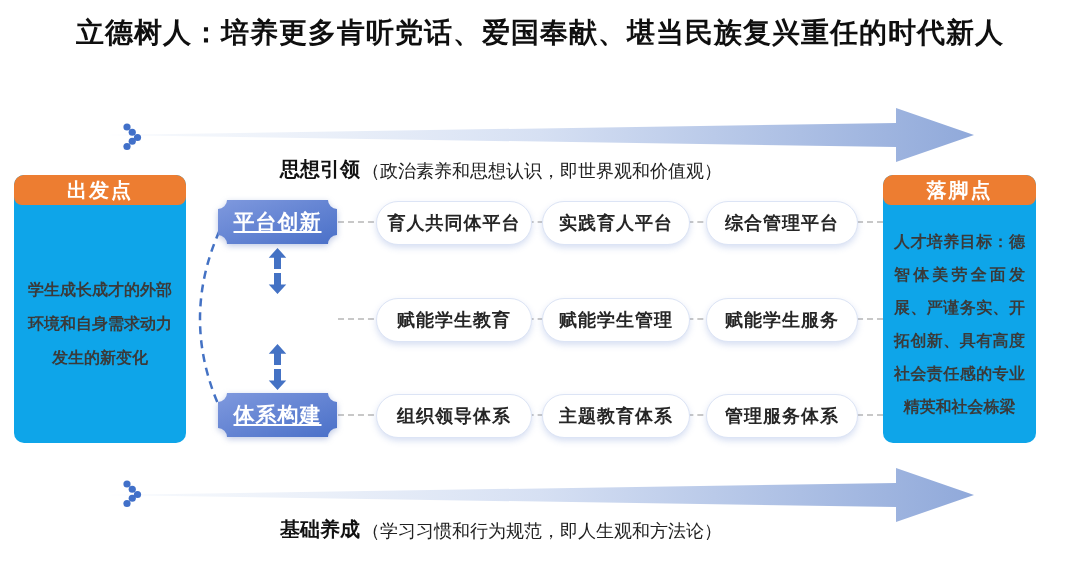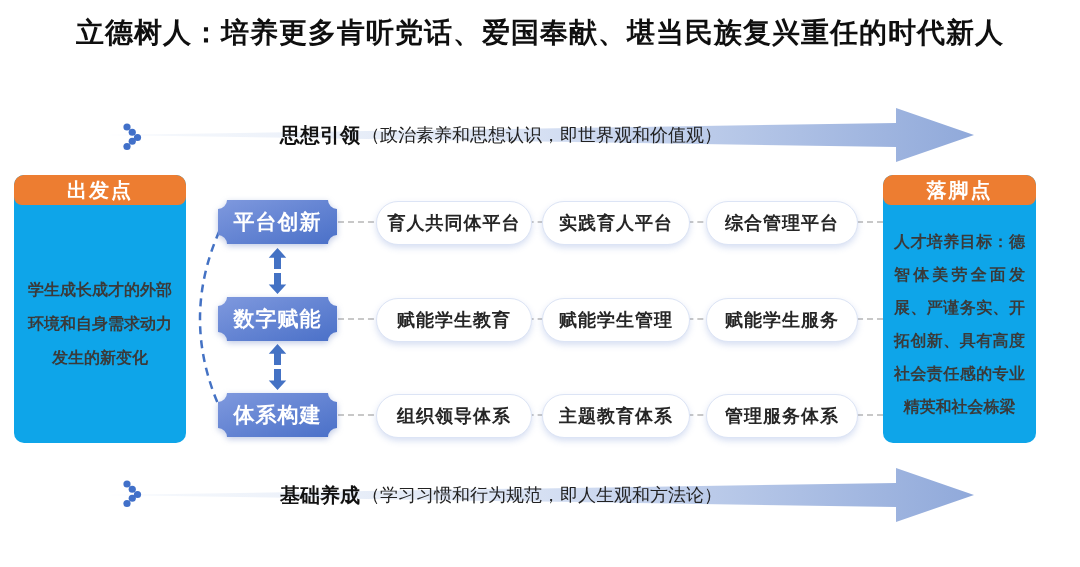--- a/index.html
+++ b/index.html
@@ -15,7 +15,7 @@
   .band.top{top:87px;}
   .band.bottom{top:447px;}
   .band svg.wedge{position:absolute;inset:0;width:100%;height:100%;}
-  .band .band-text{position:absolute;left:180px;top:0;bottom:0;display:flex;align-items:center;}
+  .band .band-text{position:absolute;left:180px;top:0;bottom:0;display:flex;align-items:flex-end;}
   .band .band-label{font-size:20px;font-weight:800;color:#111;}
   .band .band-desc{font-size:18px;font-weight:400;color:#222;margin-left:2px;}
   .chevron{position:absolute;width:30px;height:30px;}

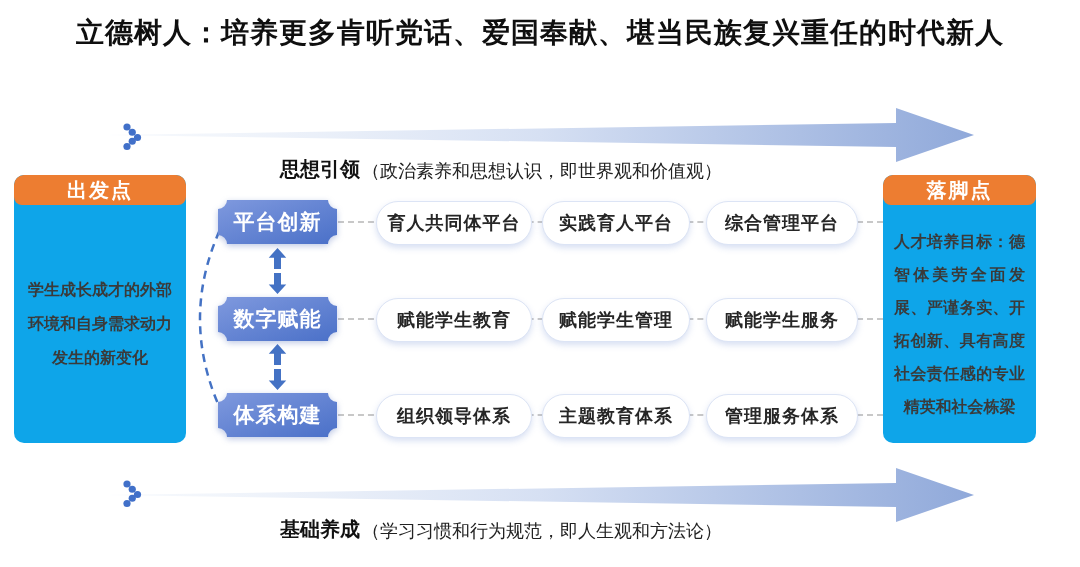--- a/index.html
+++ b/index.html
@@ -48,7 +48,7 @@
   .node svg{position:absolute;inset:0;width:100%;height:100%;
             filter:drop-shadow(0 2px 3px rgba(70,100,180,.35));}
   .node .node-label{position:absolute;inset:0;display:flex;align-items:center;
-        justify-content:center;color:#fff;font-size:21px;font-weight:800;letter-spacing:1px;}
+        justify-content:center;color:#fff;font-size:21px;font-weight:800;letter-spacing:1px;text-decoration:underline;}
 
   
   .updown{position:absolute;left:266px;width:23px;height:46px;z-index:2;

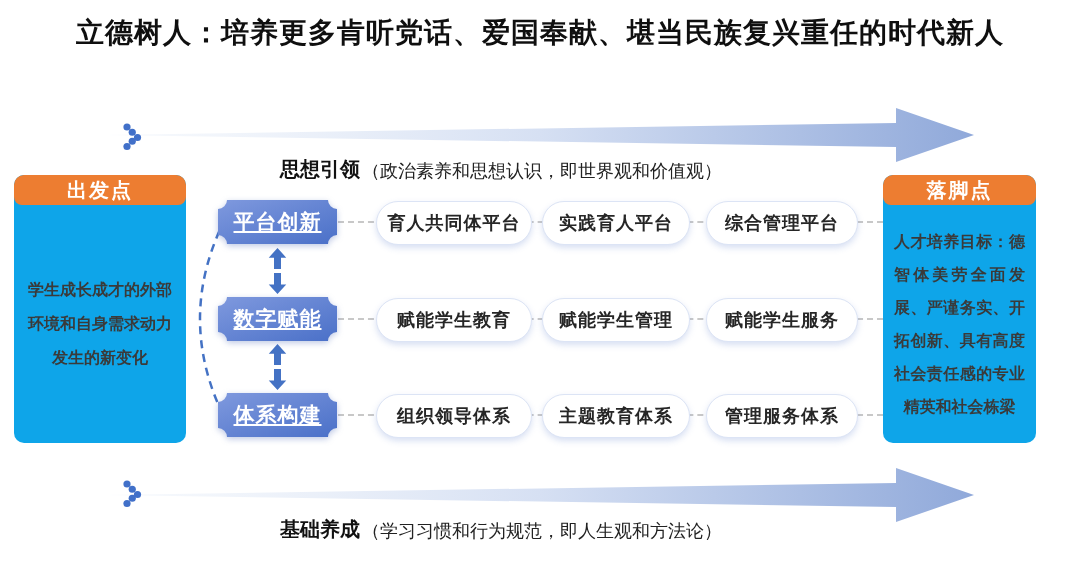--- a/index.html
+++ b/index.html
@@ -152,12 +152,6 @@
     </svg>
     <div class="node-label">平台创新</div>
   </div>
-  <div class="node n2">
-    <svg viewBox="0 0 119 44" preserveAspectRatio="none">
-      <path d="M9,0 L110,0 A9,9 0 0 0 119,9 L119,35 A9,9 0 0 0 110,44 L9,44 A9,9 0 0 0 0,35 L0,9 A9,9 0 0 0 9,0 Z" fill="url(#nodeGrad)"></path>
-    </svg>
-    <div class="node-label">数字赋能</div>
-  </div>
   <div class="node n3">
     <svg viewBox="0 0 119 44" preserveAspectRatio="none">
       <path d="M9,0 L110,0 A9,9 0 0 0 119,9 L119,35 A9,9 0 0 0 110,44 L9,44 A9,9 0 0 0 0,35 L0,9 A9,9 0 0 0 9,0 Z" fill="url(#nodeGrad)"></path>

